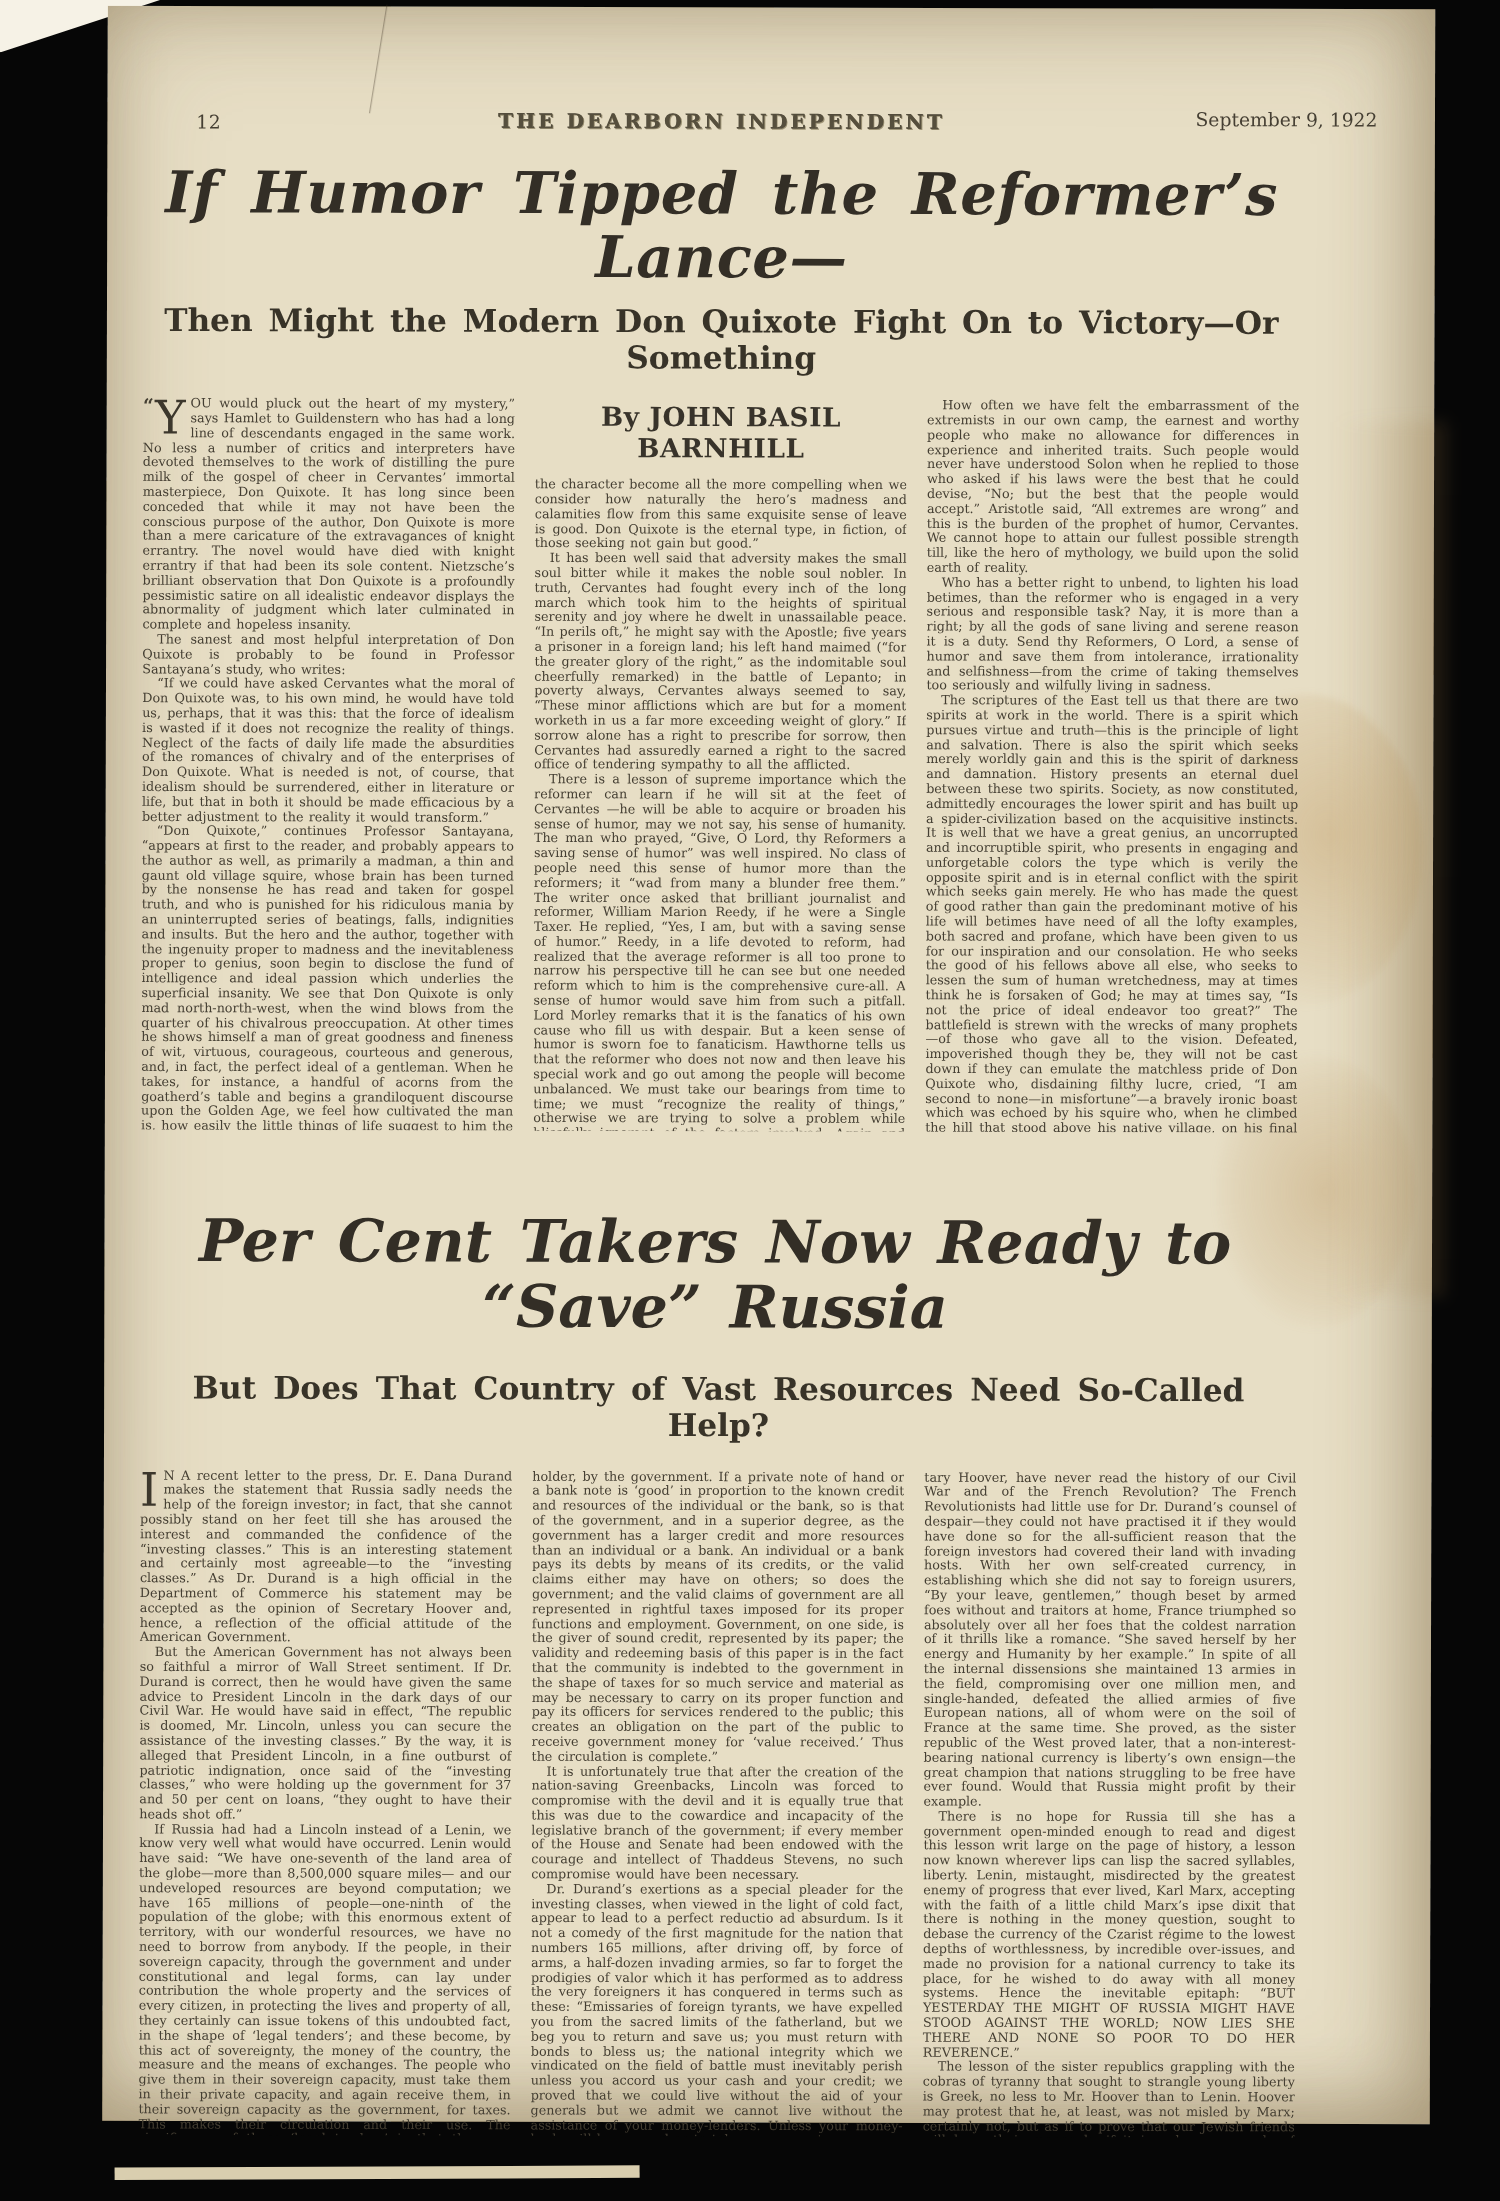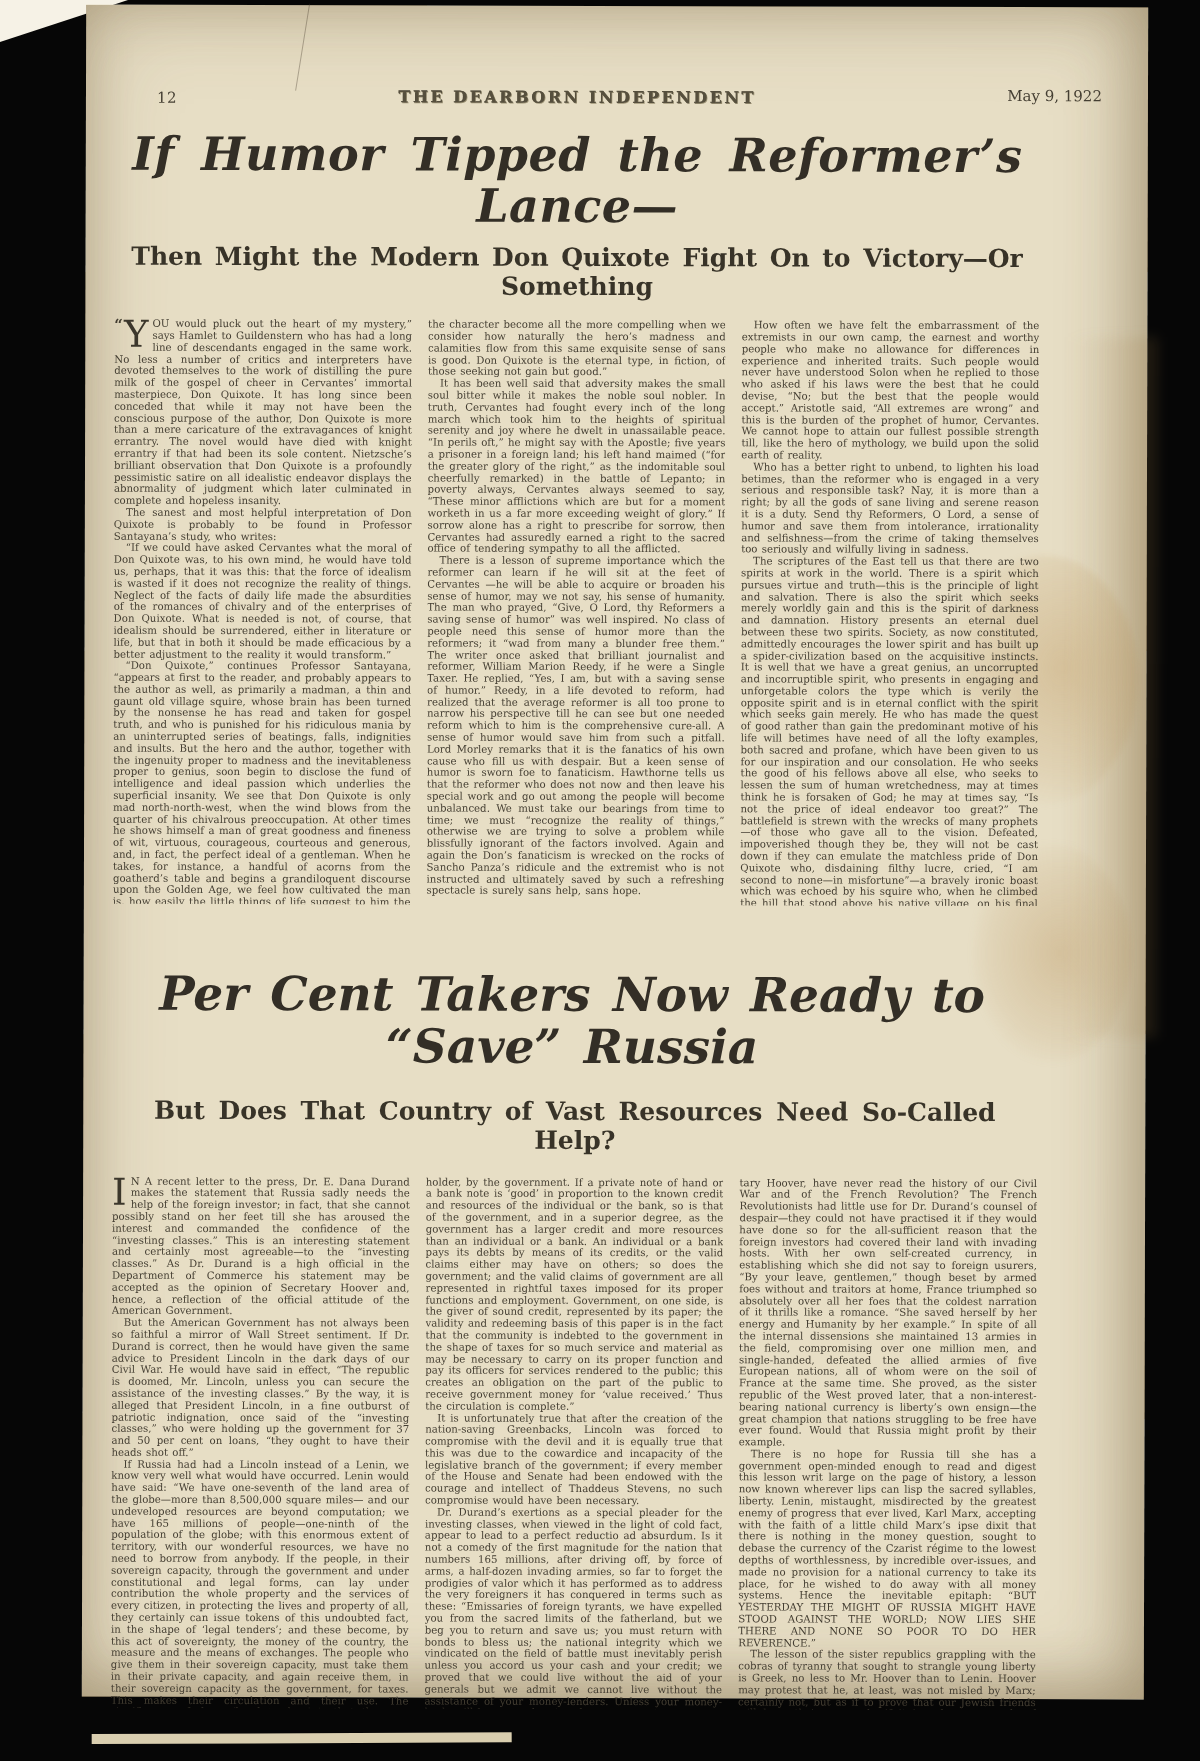--- a/index.html
+++ b/index.html
@@ -122,7 +122,7 @@
     <div class="header-row">
       <span class="page-number">12</span>
       <span class="masthead">THE DEARBORN INDEPENDENT</span>
-      <span class="issue-date">May 9, 1922</span>
+      <span class="issue-date">September 9, 1922</span>
     </div>
 
     <h1 class="headline-1">If Humor Tipped the Reformer’s Lance—</h1>

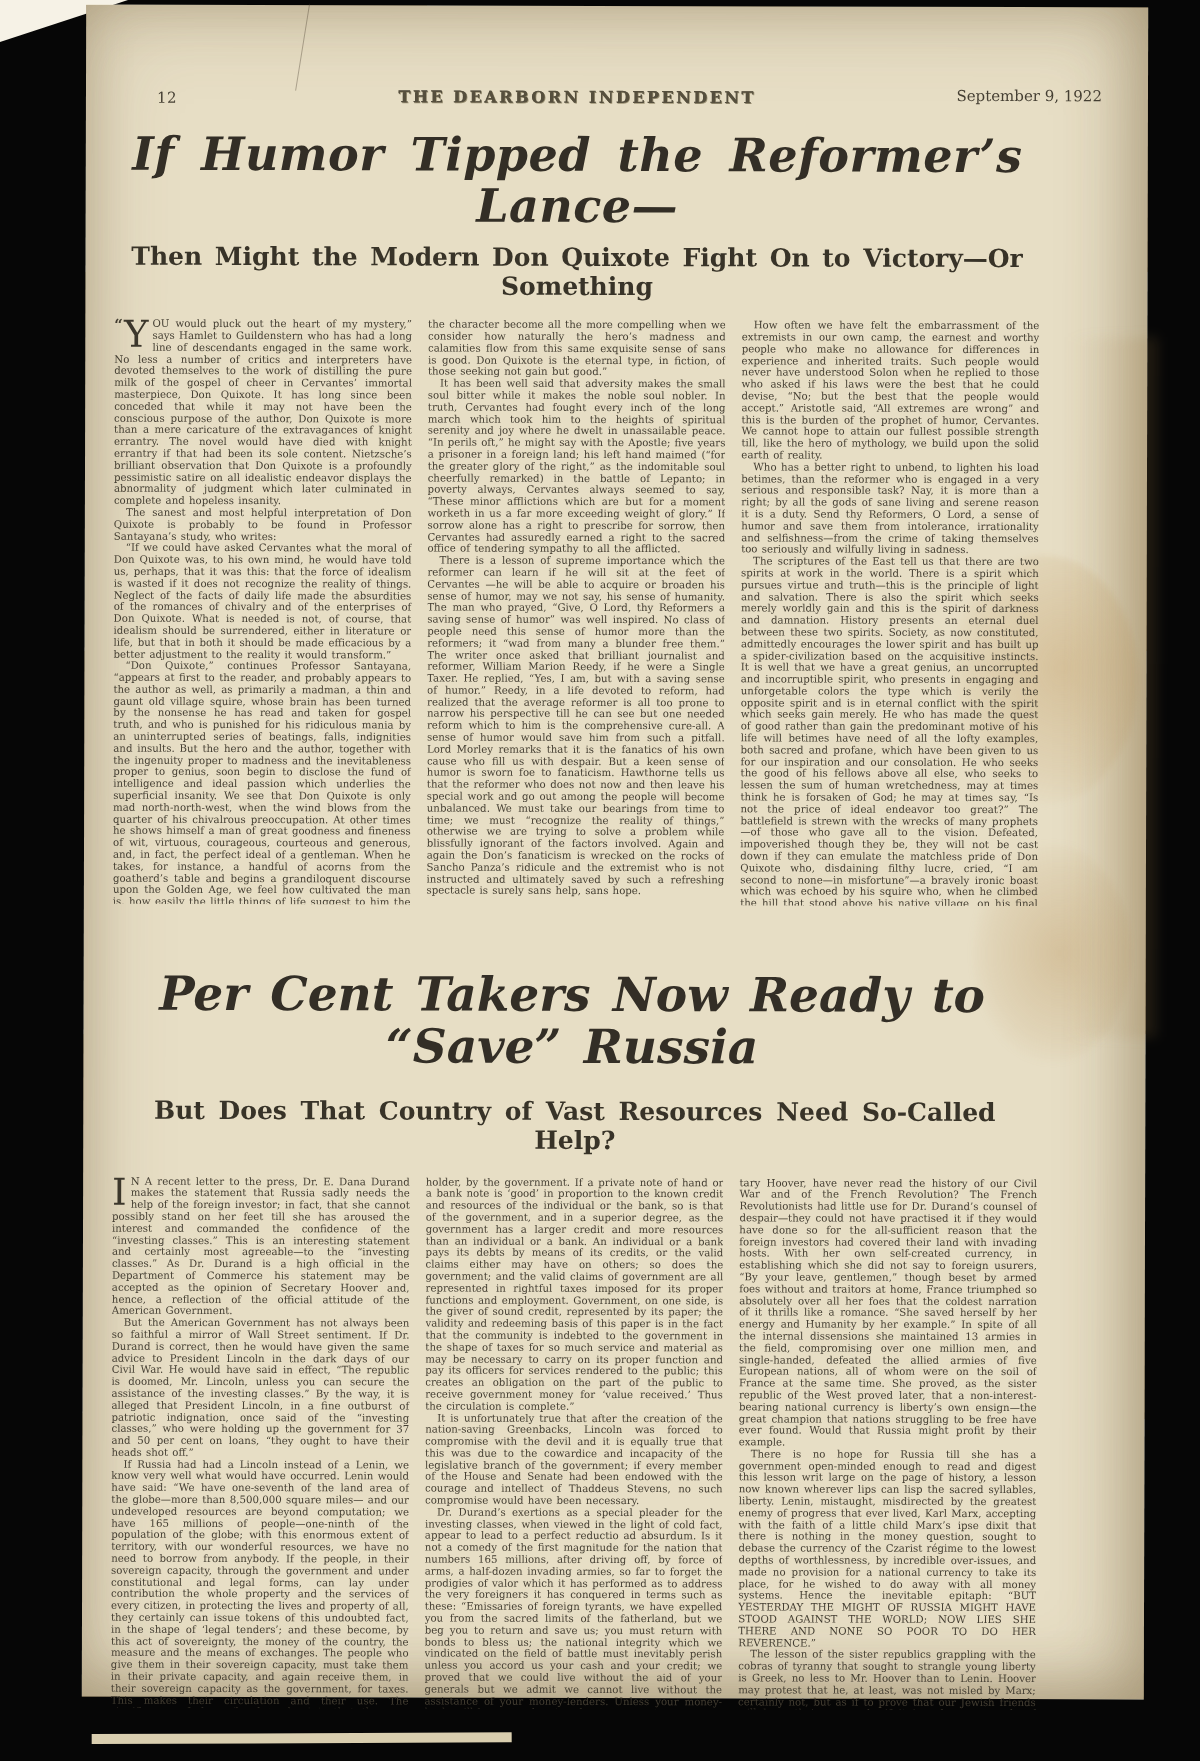--- a/index.html
+++ b/index.html
@@ -136,6 +136,7 @@
           <p class="para">“Don Quixote,” continues Professor Santayana, “appears at first to the reader, and probably appears to the author as well, as primarily a madman, a thin and gaunt old village squire, whose brain has been turned by the nonsense he has read and taken for gospel truth, and who is punished for his ridiculous mania by an uninterrupted series of beatings, falls, indignities and insults.  But the hero and the author, together with the ingenuity proper to madness and the inevitableness proper to genius, soon begin to disclose the fund of intelligence and ideal passion which underlies the superficial insanity.  We see that Don Quixote is only mad north-north-west, when the wind blows from the quarter of his chivalrous preoccupation.  At other times he shows himself a man of great goodness and fineness of wit, virtuous, courageous, courteous and generous, and, in fact, the perfect ideal of a gentleman.  When he takes, for instance, a handful of acorns from the goatherd’s table and begins a grandiloquent discourse upon the Golden Age, we feel how cultivated the man is, how easily the little things of life suggest to him the great things, and with what delight he dwells on what is beautiful and happy.  The truth and pathos of</p>
         </div>
       <div class="col noindent-first">
+        <h3 class="byline">By JOHN BASIL BARNHILL</h3>
       <p class="para">the character become all the more compelling when we consider how naturally the hero’s madness and calamities flow from this same exquisite sense of sans is good.  Don Quixote is the eternal type, in fiction, of those seeking not gain but good.”</p>
           <p class="para">It has been well said that adversity makes the small soul bitter while it makes the noble soul nobler.  In truth, Cervantes had fought every inch of the long march which took him to the heights of spiritual serenity and joy where he dwelt in unassailable peace.  “In perils oft,” he might say with the Apostle; five years a prisoner in a foreign land; his left hand maimed (“for the greater glory of the right,” as the indomitable soul cheerfully remarked) in the battle of Lepanto; in poverty always, Cervantes always seemed to say, “These minor afflictions which are but for a moment worketh in us a far more exceeding weight of glory.”  If sorrow alone has a right to prescribe for sorrow, then Cervantes had assuredly earned a right to the sacred office of tendering sympathy to all the afflicted.</p>
           <p class="para">There is a lesson of supreme importance which the reformer can learn if he will sit at the feet of Cervantes —he will be able to acquire or broaden his sense of humor, may we not say, his sense of humanity.  The man who prayed, “Give, O Lord, thy Reformers a saving sense of humor” was well inspired.  No class of people need this sense of humor more than the reformers; it “wad from many a blunder free them.” The writer once asked that brilliant journalist and reformer, William Marion Reedy, if he were a Single Taxer.  He replied, “Yes, I am, but with a saving sense of humor.”  Reedy, in a life devoted to reform, had realized that the average reformer is all too prone to narrow his perspective till he can see but one needed reform which to him is the comprehensive cure-all.  A sense of humor would save him from such a pitfall. Lord Morley remarks that it is the fanatics of his own cause who fill us with despair.  But a keen sense of humor is sworn foe to fanaticism.  Hawthorne tells us that the reformer who does not now and then leave his special work and go out among the people will become unbalanced.  We must take our bearings from time to time; we must “recognize the reality of things,” otherwise we are trying to solve a problem while blissfully ignorant of the factors involved.  Again and again the Don’s fanaticism is wrecked on the rocks of Sancho Panza’s ridicule and the extremist who is not instructed and ultimately saved by such a refreshing spectacle is surely sans help, sans hope.</p>

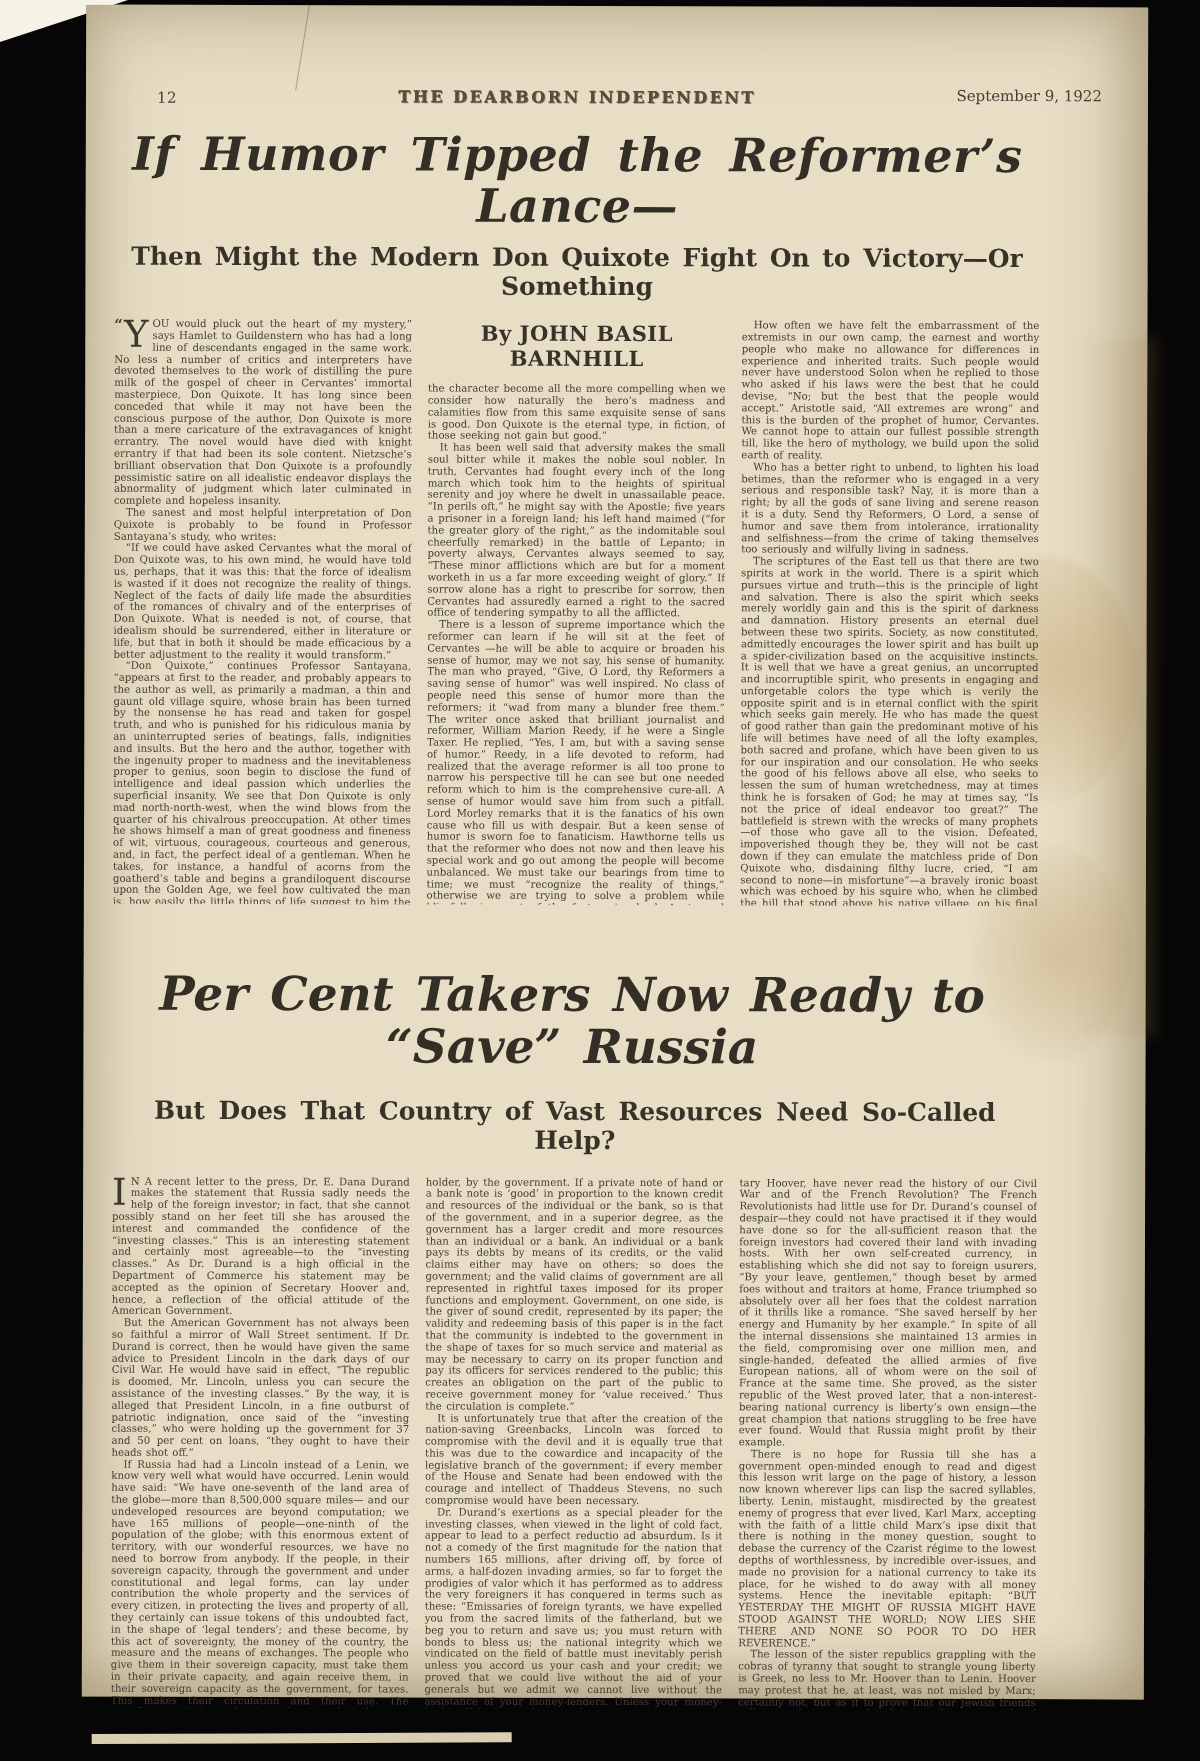--- a/index.html
+++ b/index.html
@@ -137,7 +137,7 @@
         </div>
       <div class="col noindent-first">
         <h3 class="byline">By JOHN BASIL BARNHILL</h3>
-      <p class="para">the character become all the more compelling when we consider how naturally the hero’s madness and calamities flow from this same exquisite sense of sans is good.  Don Quixote is the eternal type, in fiction, of those seeking not gain but good.”</p>
+      <p class="para">the character become all the more compelling when we consider how naturally the hero’s madness and calamities flow from this same exquisite sense of leave is good.  Don Quixote is the eternal type, in fiction, of those seeking not gain but good.”</p>
           <p class="para">It has been well said that adversity makes the small soul bitter while it makes the noble soul nobler.  In truth, Cervantes had fought every inch of the long march which took him to the heights of spiritual serenity and joy where he dwelt in unassailable peace.  “In perils oft,” he might say with the Apostle; five years a prisoner in a foreign land; his left hand maimed (“for the greater glory of the right,” as the indomitable soul cheerfully remarked) in the battle of Lepanto; in poverty always, Cervantes always seemed to say, “These minor afflictions which are but for a moment worketh in us a far more exceeding weight of glory.”  If sorrow alone has a right to prescribe for sorrow, then Cervantes had assuredly earned a right to the sacred office of tendering sympathy to all the afflicted.</p>
           <p class="para">There is a lesson of supreme importance which the reformer can learn if he will sit at the feet of Cervantes —he will be able to acquire or broaden his sense of humor, may we not say, his sense of humanity.  The man who prayed, “Give, O Lord, thy Reformers a saving sense of humor” was well inspired.  No class of people need this sense of humor more than the reformers; it “wad from many a blunder free them.” The writer once asked that brilliant journalist and reformer, William Marion Reedy, if he were a Single Taxer.  He replied, “Yes, I am, but with a saving sense of humor.”  Reedy, in a life devoted to reform, had realized that the average reformer is all too prone to narrow his perspective till he can see but one needed reform which to him is the comprehensive cure-all.  A sense of humor would save him from such a pitfall. Lord Morley remarks that it is the fanatics of his own cause who fill us with despair.  But a keen sense of humor is sworn foe to fanaticism.  Hawthorne tells us that the reformer who does not now and then leave his special work and go out among the people will become unbalanced.  We must take our bearings from time to time; we must “recognize the reality of things,” otherwise we are trying to solve a problem while blissfully ignorant of the factors involved.  Again and again the Don’s fanaticism is wrecked on the rocks of Sancho Panza’s ridicule and the extremist who is not instructed and ultimately saved by such a refreshing spectacle is surely sans help, sans hope.</p>
         </div>

